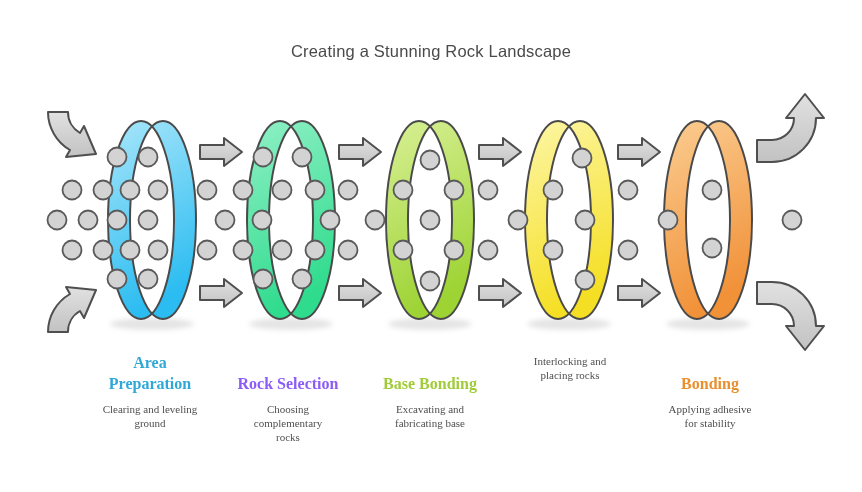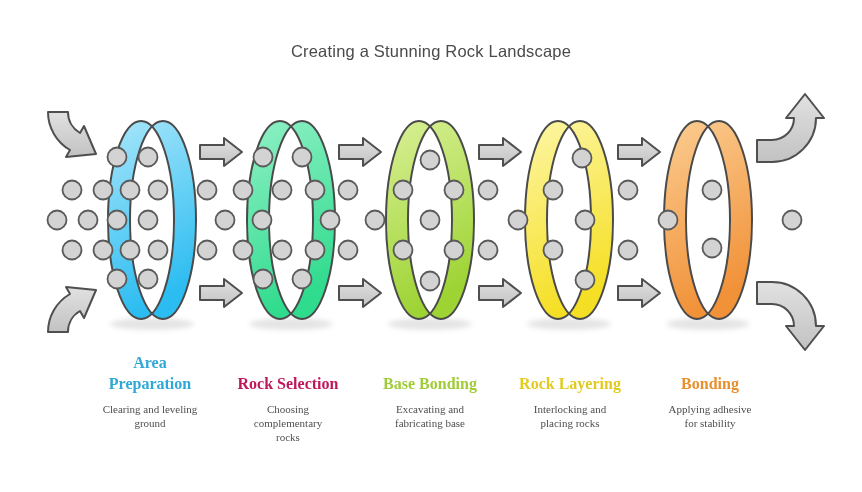--- a/index.html
+++ b/index.html
@@ -158,7 +158,7 @@
 ground</div>
   </div>
   <div class="stage-label" style="left:203px">
-    <div class="stage-title" style="color: #be185d;">Rock Selection</div>
+    <div class="stage-title" style="color: #8b5cf6;">Rock Selection</div>
     <div class="stage-desc">Choosing
 complementary
 rocks</div>

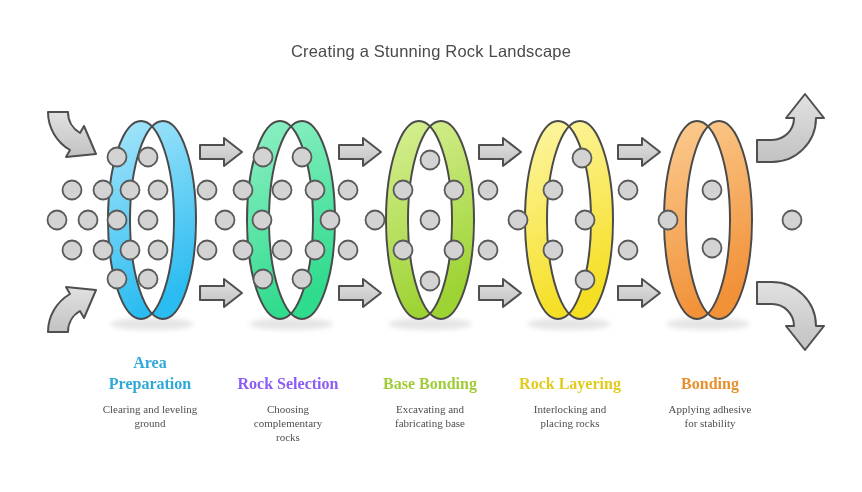--- a/index.html
+++ b/index.html
@@ -169,7 +169,6 @@
 fabricating base</div>
   </div>
   <div class="stage-label" style="left:485px">
-    <div class="stage-title" style="color: rgb(226, 203, 29);">Rock Layering</div>
     <div class="stage-desc">Interlocking and
 placing rocks</div>
   </div>

